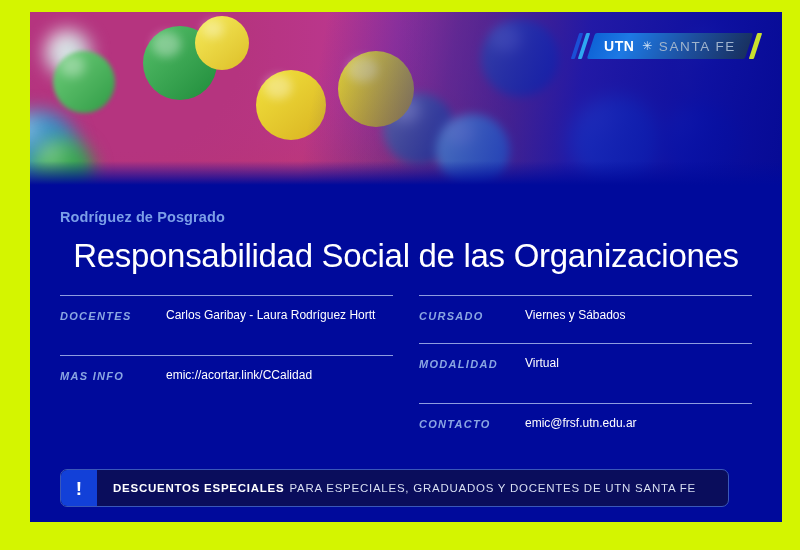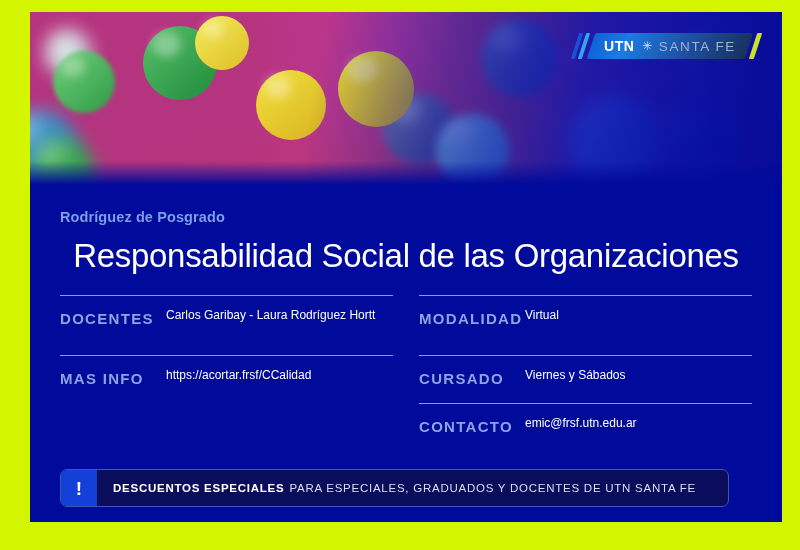--- a/index.html
+++ b/index.html
@@ -152,9 +152,9 @@
     min-height:48px;
   }
   .row .k {
-    color:#8aa6e2; font-size:15px; font-weight:bold;
+    color:#8aa6e2; font-size:11px; font-weight:bold;
     letter-spacing:1.3px; text-transform:uppercase;
-    width:106px; flex:0 0 106px; padding-top:3px;
+    width:106px; flex:0 0 106px; padding-top:3px;font-style:italic;
   }
   .row .v {
     color:#ffffff; font-size:12px; line-height:1.38; flex:1;

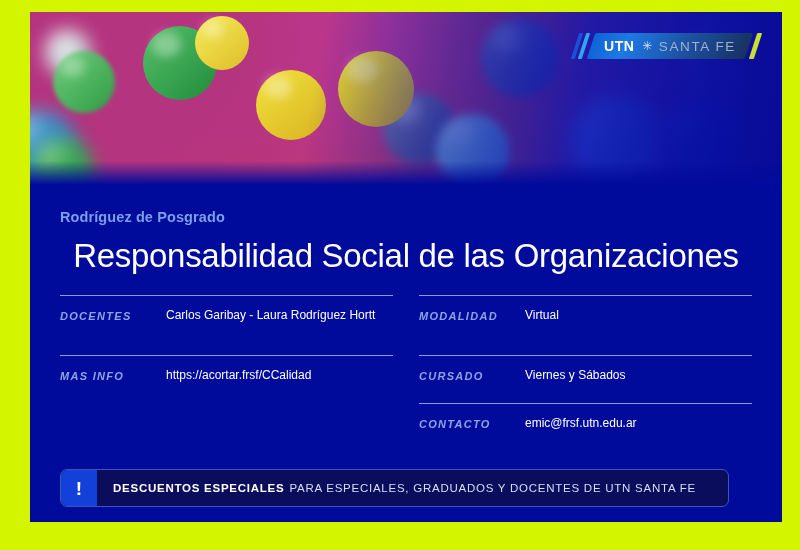--- a/index.html
+++ b/index.html
@@ -315,13 +315,13 @@
         </div>
 
         <div class="col">
+          <div class="row">
+            <div class="k">CURSADO</div>
+            <div class="v">Viernes y Sábados</div>
+          </div>
           <div class="row tall">
             <div class="k">MODALIDAD</div>
             <div class="v">Virtual</div>
-          </div>
-          <div class="row">
-            <div class="k">CURSADO</div>
-            <div class="v">Viernes y Sábados</div>
           </div>
           <div class="row">
             <div class="k">CONTACTO</div>

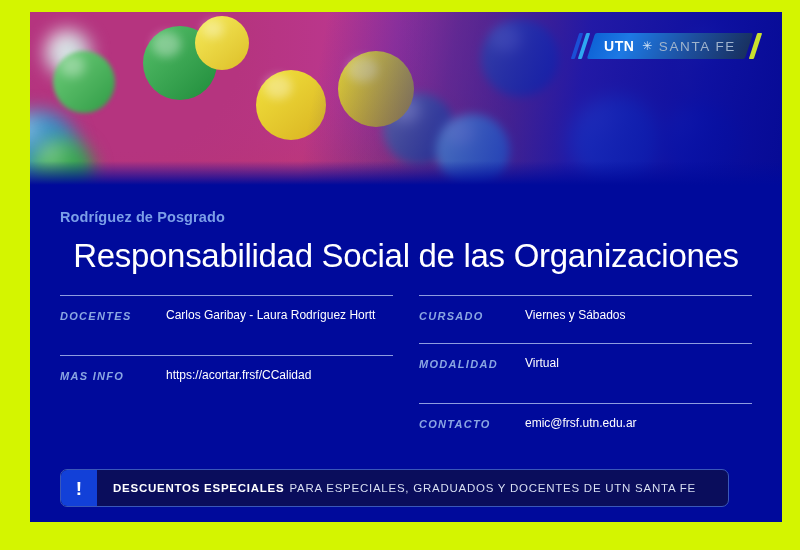--- a/index.html
+++ b/index.html
@@ -310,7 +310,7 @@
           </div>
           <div class="row">
             <div class="k">MAS INFO</div>
-            <div class="v">https://acortar.frsf/CCalidad</div>
+            <div class="v">emic://acortar.link/CCalidad</div>
           </div>
         </div>
 

